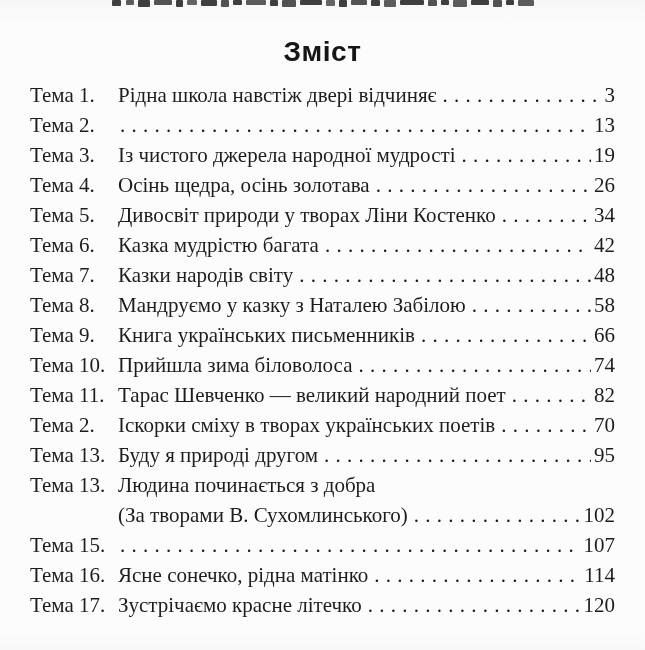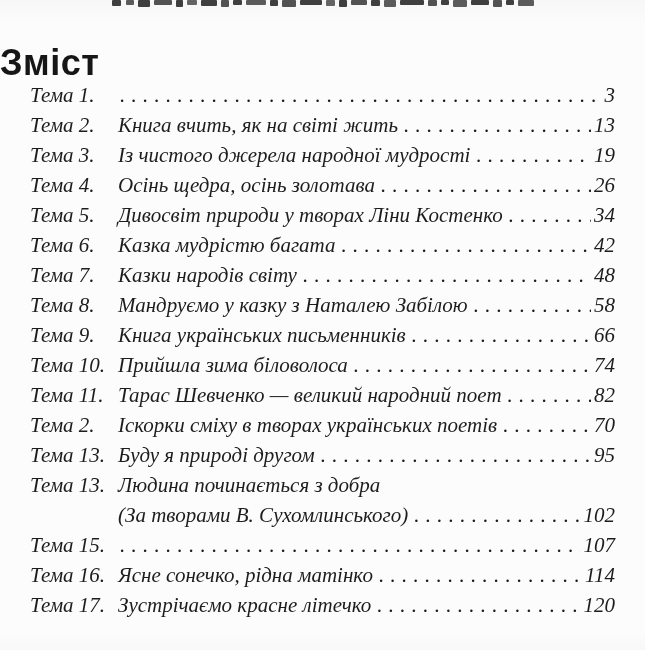--- a/index.html
+++ b/index.html
@@ -22,11 +22,12 @@
   }
   .heading {
     position: absolute;
-    top: 42px; left: 0; right: 0;
+    top: 36px; left: 0; right: 0;
     margin: 0;
+    text-align: center;
     font-family: "Liberation Sans", sans-serif;
     font-weight: 700;
-    font-size: 36px;
+    font-size: 28px;
     letter-spacing: 0.5px;
     color: #161616;
   }

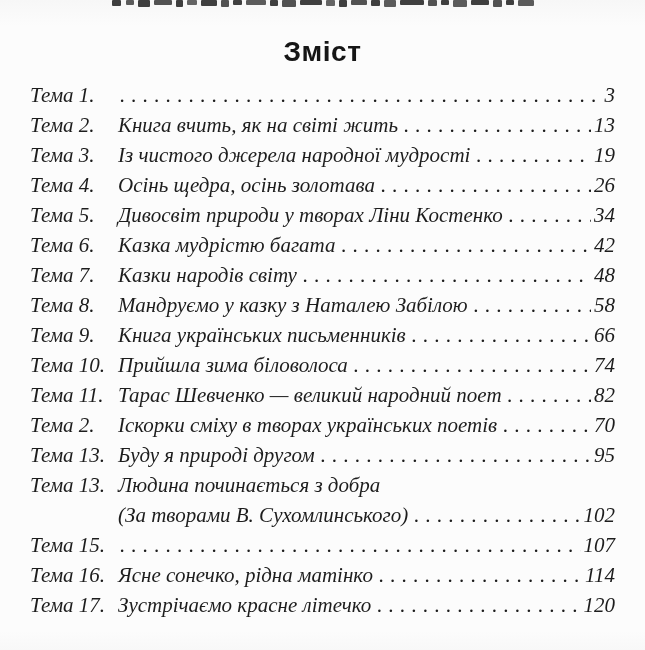--- a/index.html
+++ b/index.html
@@ -42,7 +42,6 @@
     font-size: 21px;
     line-height: 30px;
     white-space: nowrap;
-    font-style: italic;
   }
   .row .label {
     flex: none;

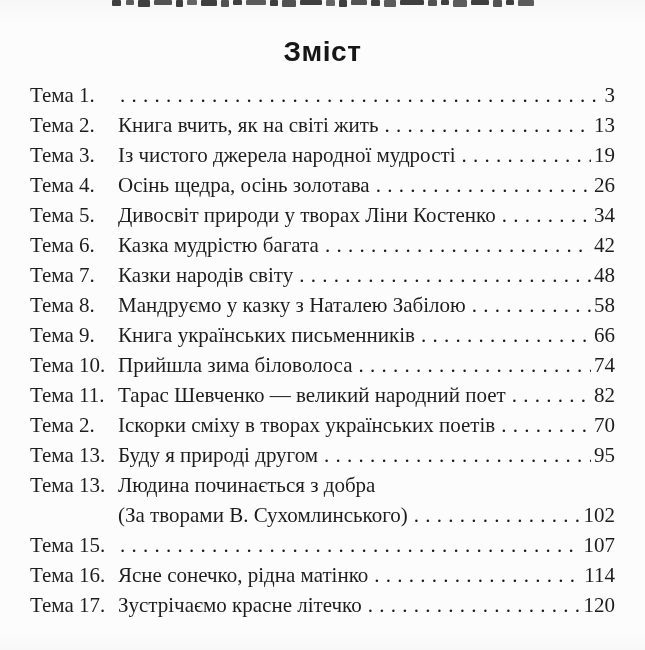--- a/index.html
+++ b/index.html
@@ -105,6 +105,7 @@
   <div class="toc" id="toc-list">
     <div class="row">
       <span class="label">Тема 1.</span>
+      <span class="title">Рідна школа навстіж двері відчиняє</span>
       <span class="leader">. . . . . . . . . . . . . . . . . . . . . . . . . . . . . . . . . . . . . . . . . . . . . . . . . . . . . . . . . . . . . . . . . . . . . . . . . . . . . . . .</span>
       <span class="pagenum">3</span>
     </div>

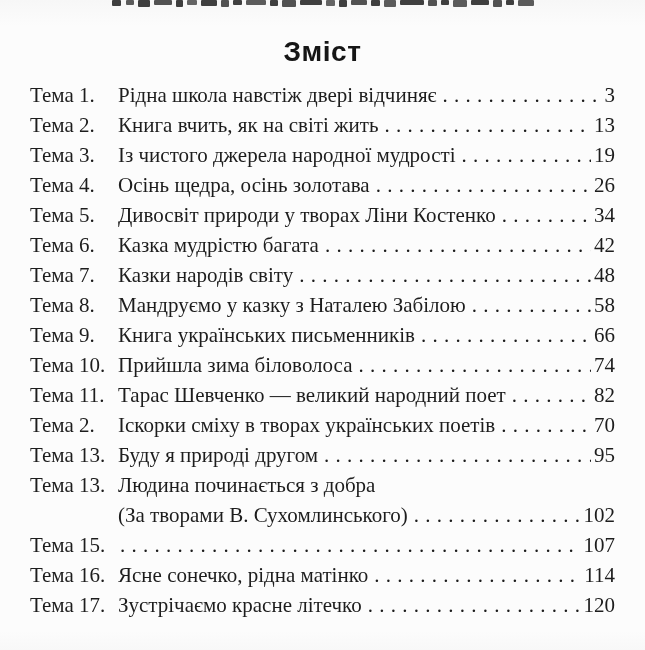--- a/index.html
+++ b/index.html
@@ -112,7 +112,6 @@
 
     <div class="row">
       <span class="label">Тема 2.</span>
-      <span class="title">Книга вчить, як на світі жить</span>
       <span class="leader">. . . . . . . . . . . . . . . . . . . . . . . . . . . . . . . . . . . . . . . . . . . . . . . . . . . . . . . . . . . . . . . . . . . . . . . . . . . . . . . .</span>
       <span class="pagenum">13</span>
     </div>

